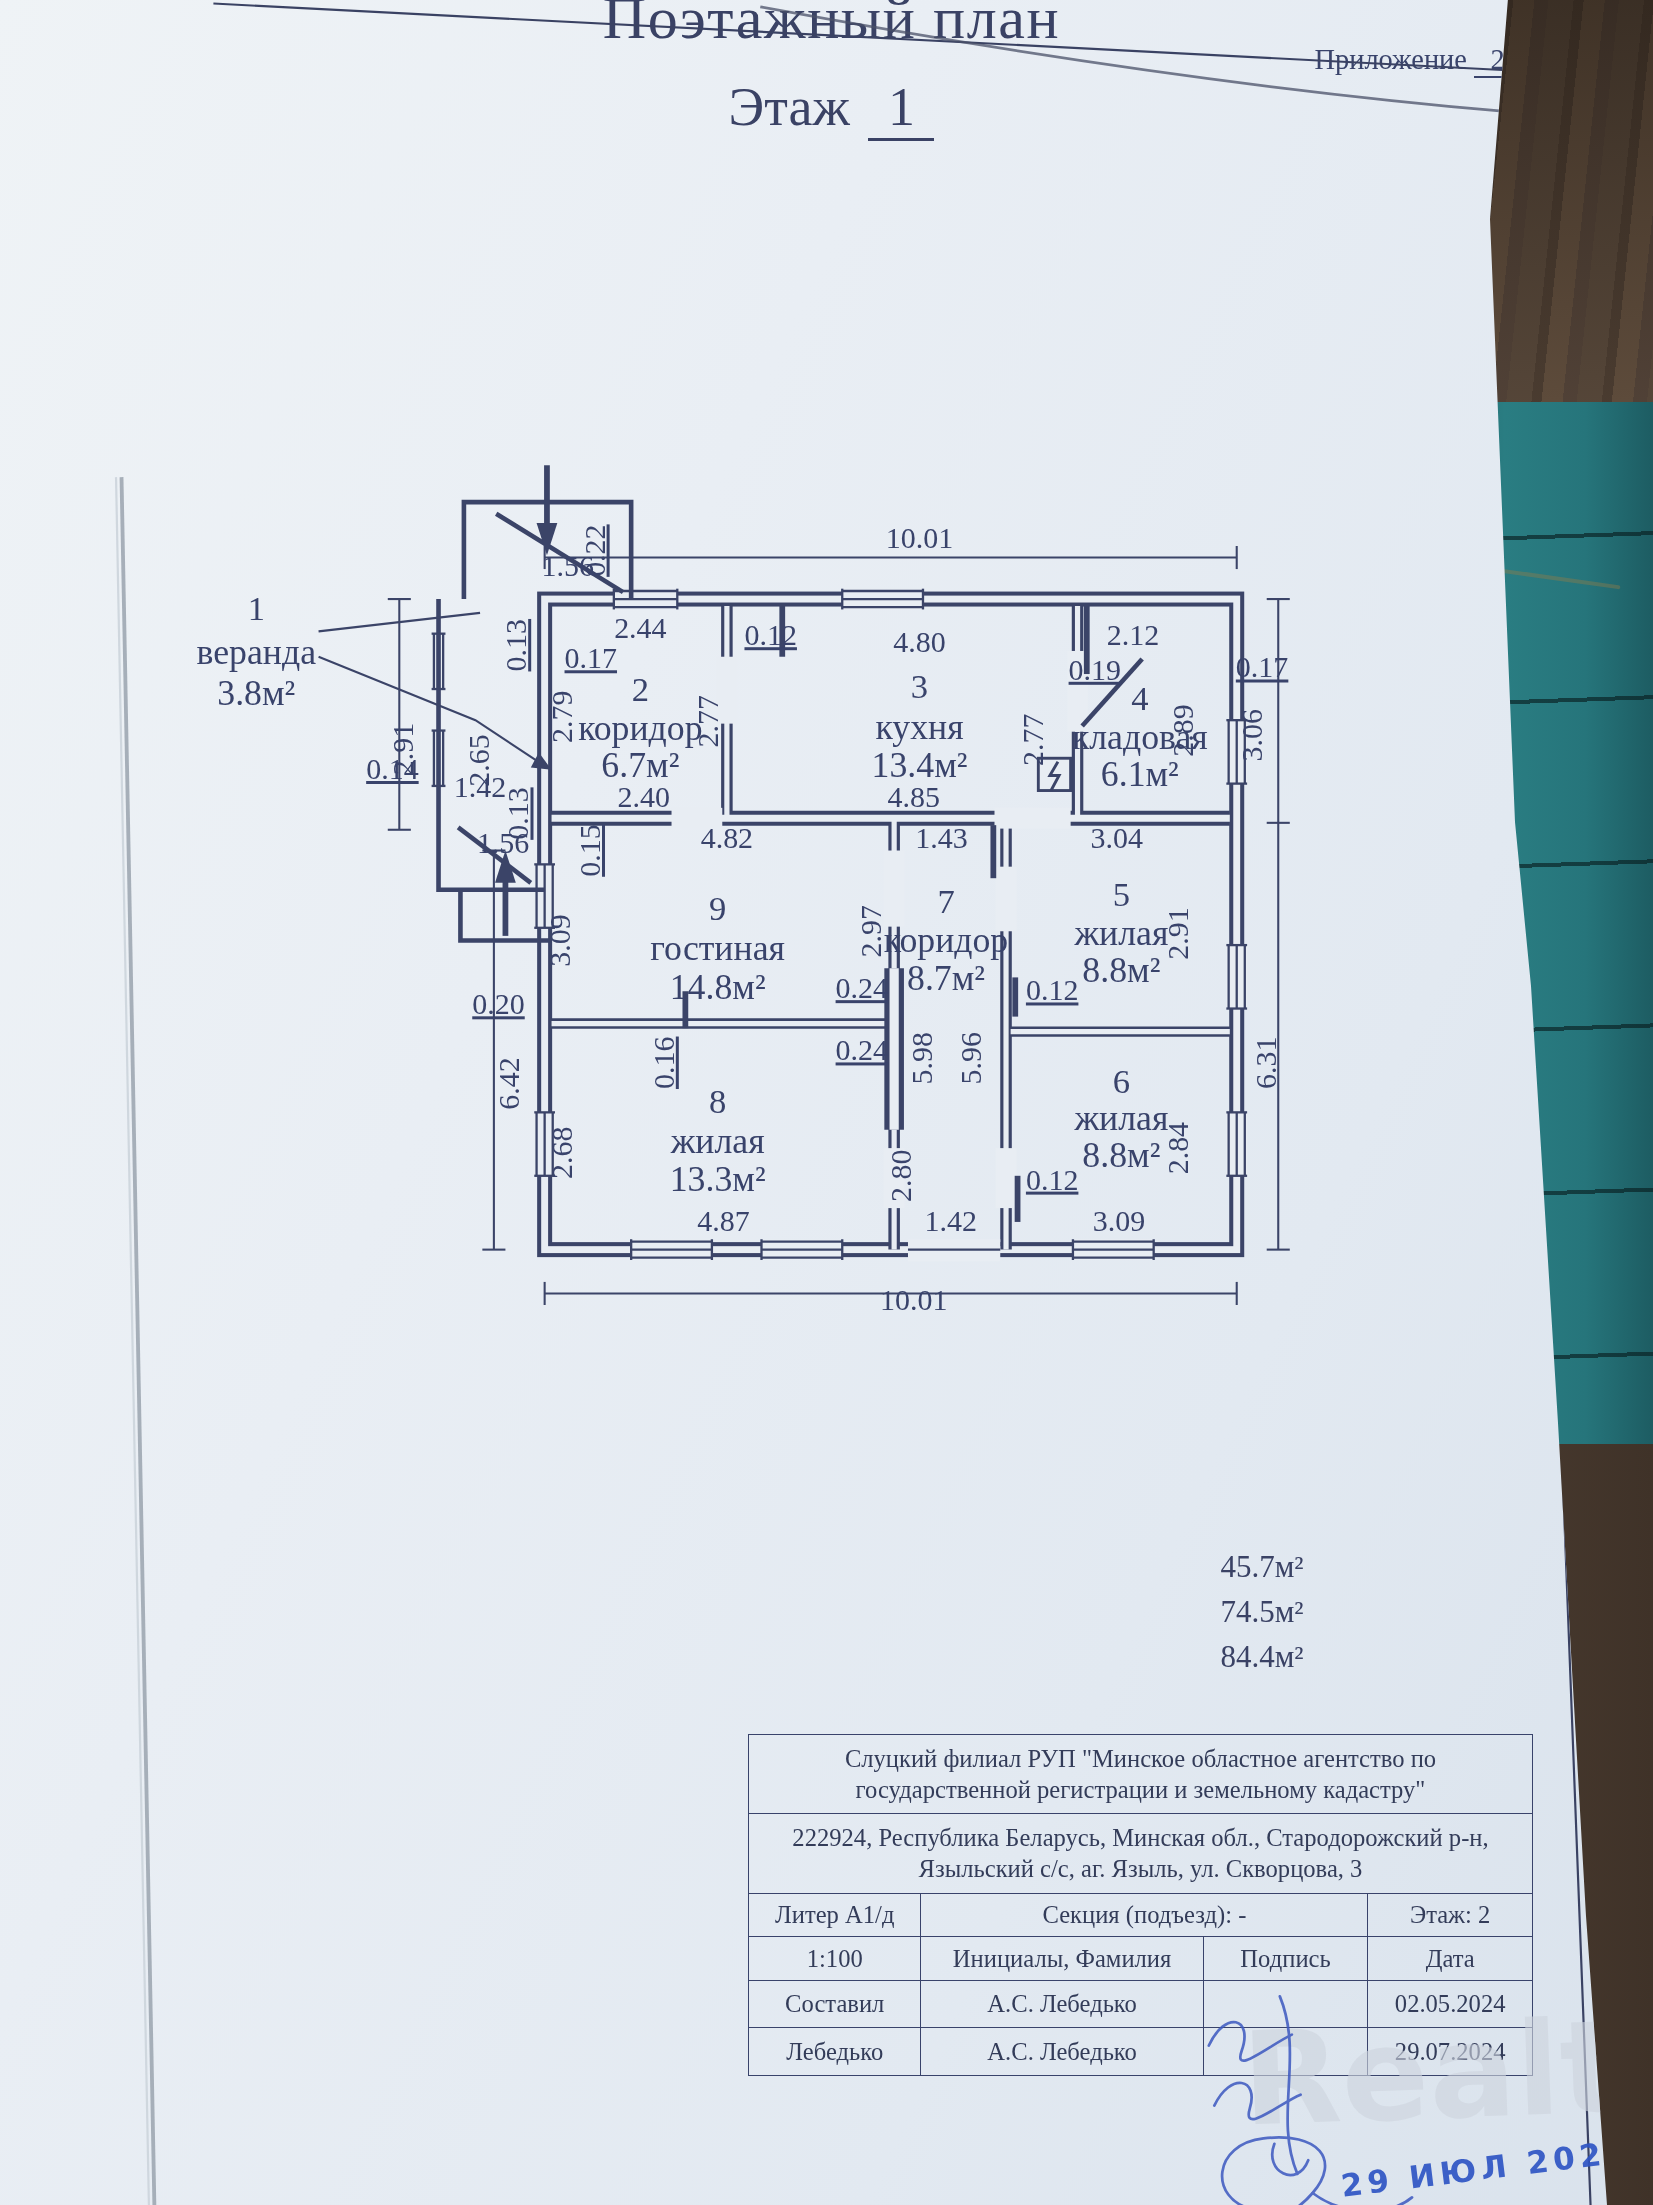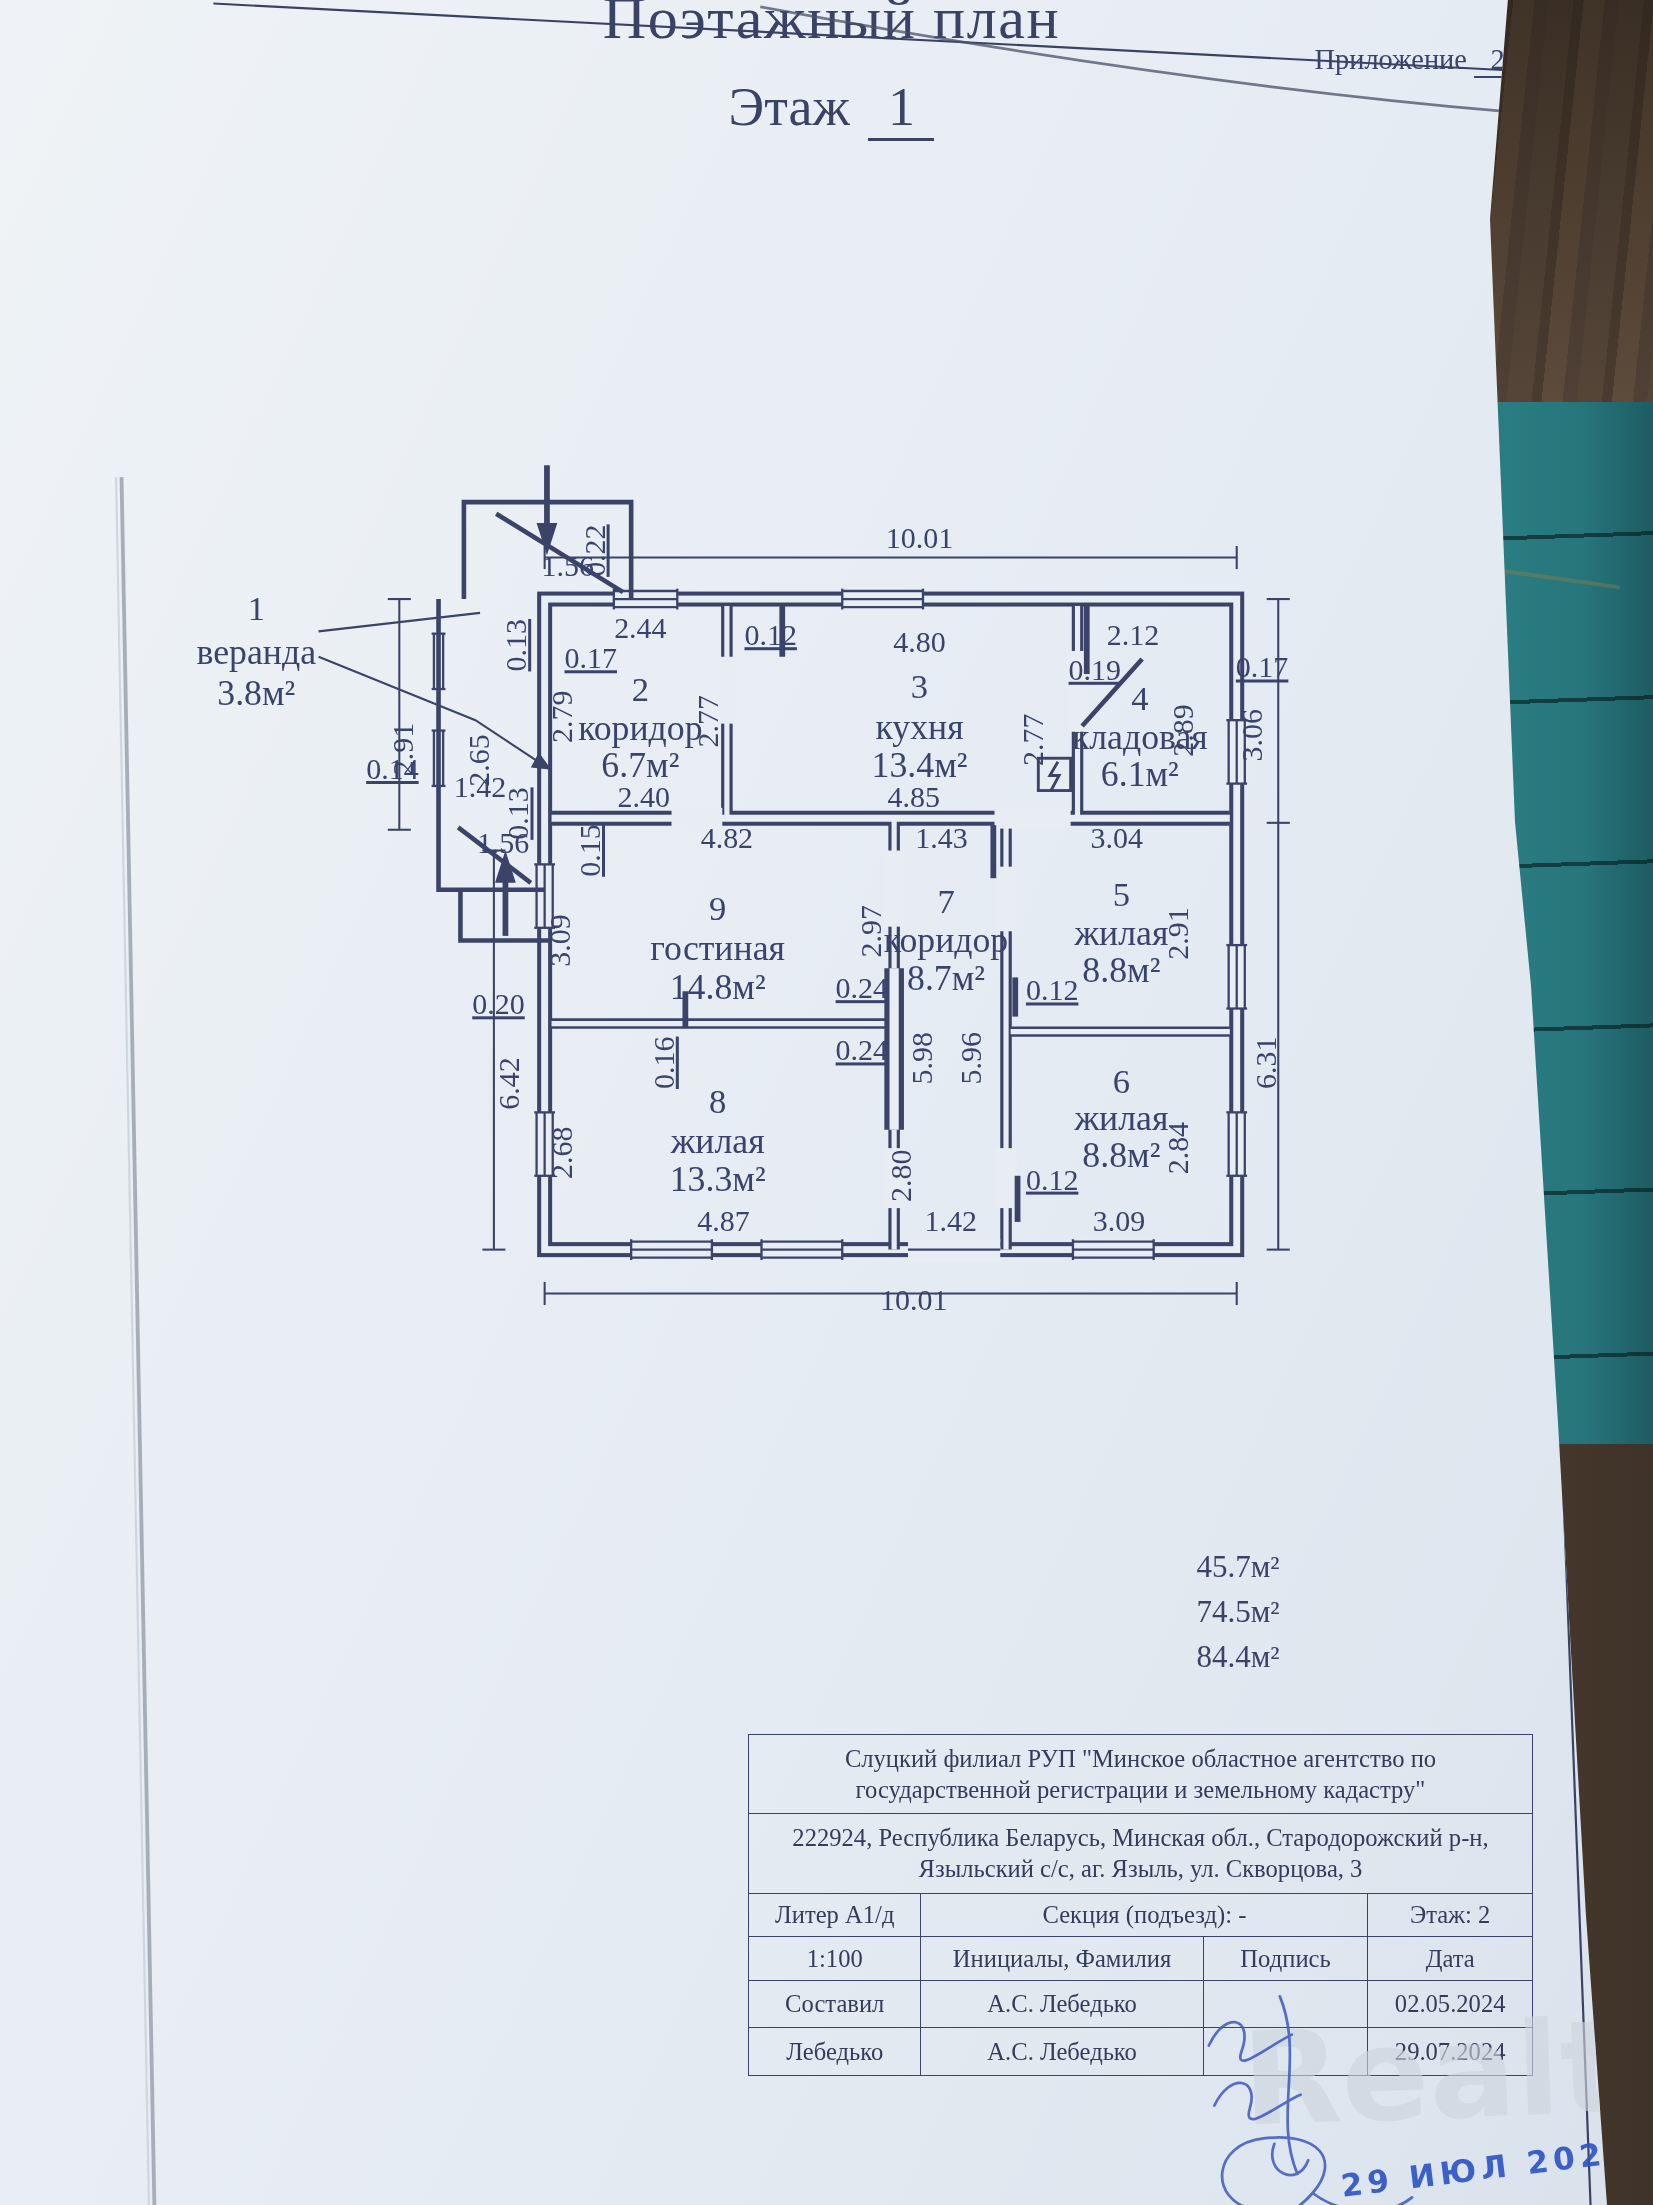--- a/index.html
+++ b/index.html
@@ -29,7 +29,7 @@
   .annex{position:absolute;left:1138px;top:70px;width:383px;text-align:right;font-size:28.4px;color:#39436b;}
   .annex .num{display:inline-block;min-width:47px;text-align:center;border-bottom:2.2px solid #39436b;}
   .plan-svg{position:absolute;left:164px;top:475px;width:1165px;height:923px;}
-  .totals{position:absolute;left:1096px;top:1571px;width:284px;text-align:center;
+  .totals{position:absolute;left:1120px;top:1571px;width:284px;text-align:center;
     font-size:31px;line-height:1.45;color:#3a4265;}
   .doc-table{position:absolute;left:748px;top:1760px;width:785px;border-collapse:collapse;
     font-size:24.6px;color:#333c59;}

